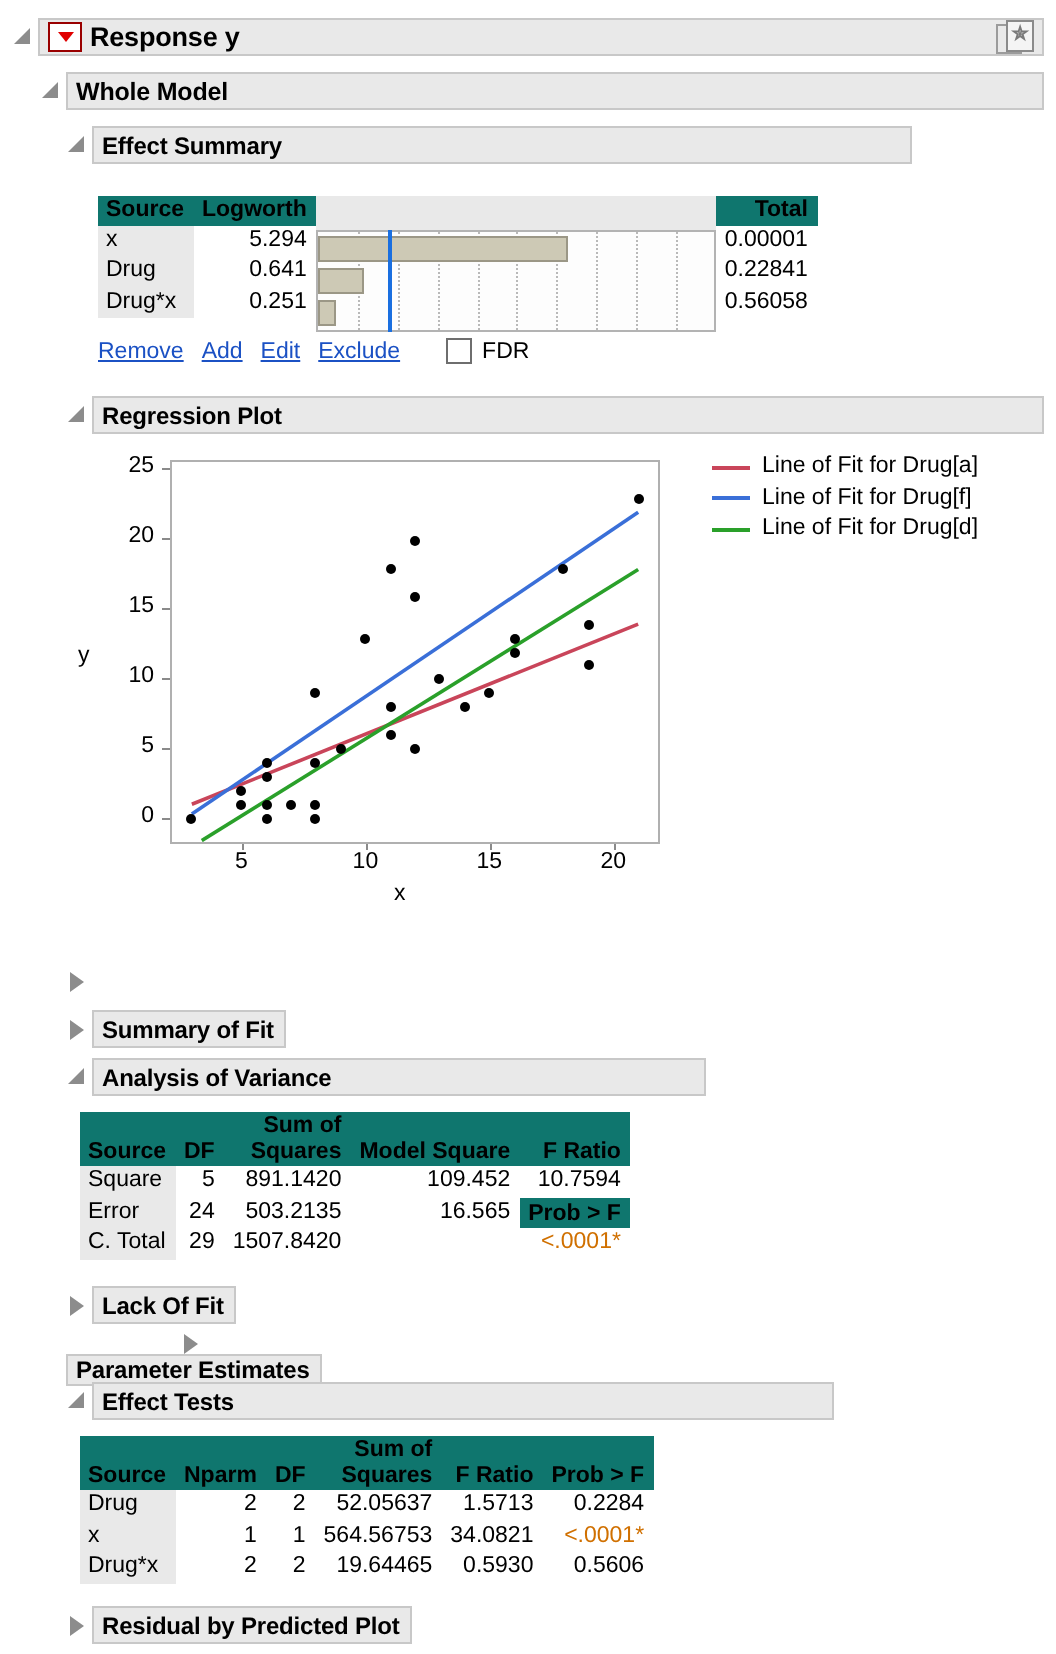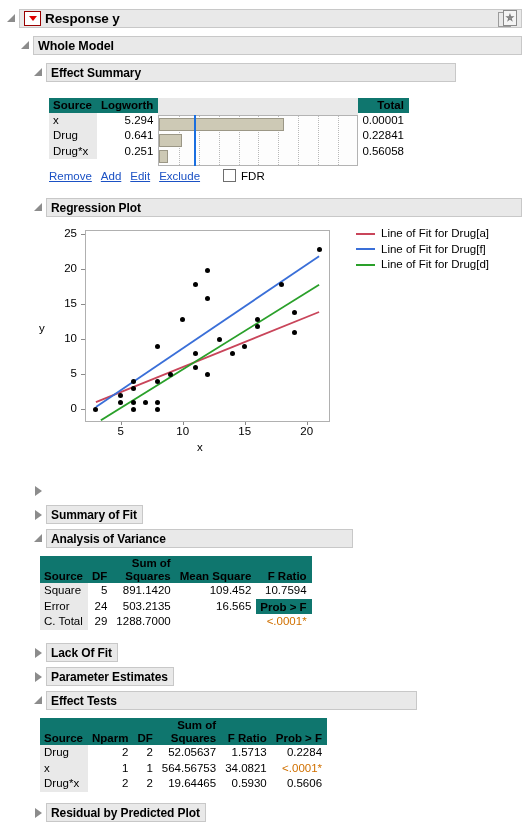--- a/index.html
+++ b/index.html
@@ -469,7 +469,7 @@
         <th>DF</th>
         <th>Sum of
 Squares</th>
-        <th>Mean Square</th>
+        <th>Model Square</th>
         <th>F Ratio</th>
       </tr>
   </thead>

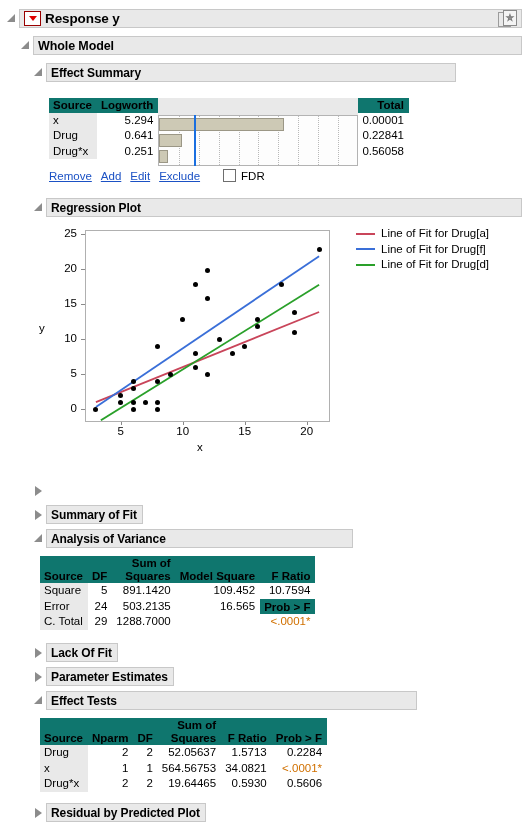--- a/index.html
+++ b/index.html
@@ -491,7 +491,7 @@
       <tr>
         <td class="lcol">C. Total</td>
         <td>29</td>
-        <td>1288.7000</td>
+        <td>1507.8420</td>
         <td></td>
         <td class="orange">&lt;.0001*</td>
       </tr>

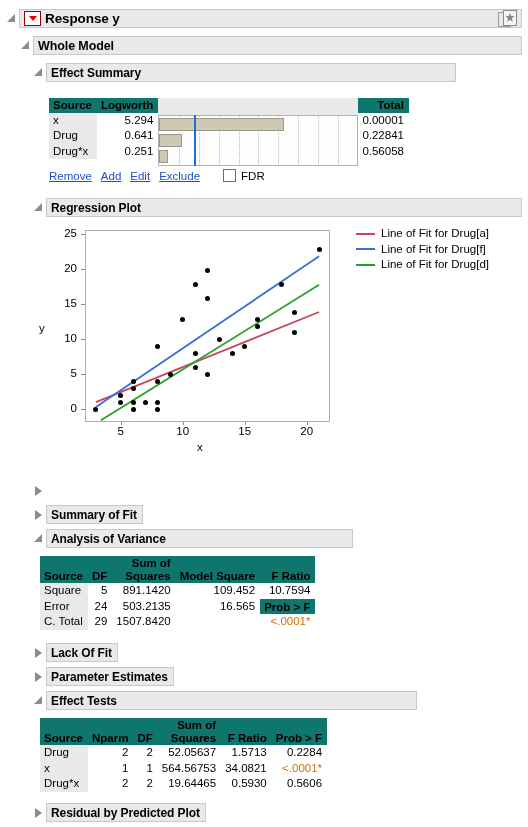--- a/index.html
+++ b/index.html
@@ -503,7 +503,7 @@
   <span class="title-plate lvl2">Lack Of Fit</span>
 </div>
 
-<div class="outline-row" style="position:absolute;left:33px;top:666px;">
+<div class="outline-row" style="position:absolute;left:33px;top:666px;flex-direction:column;">
   <span class="tri closed"></span>
   <span class="title-plate lvl2">Parameter Estimates</span>
 </div>

